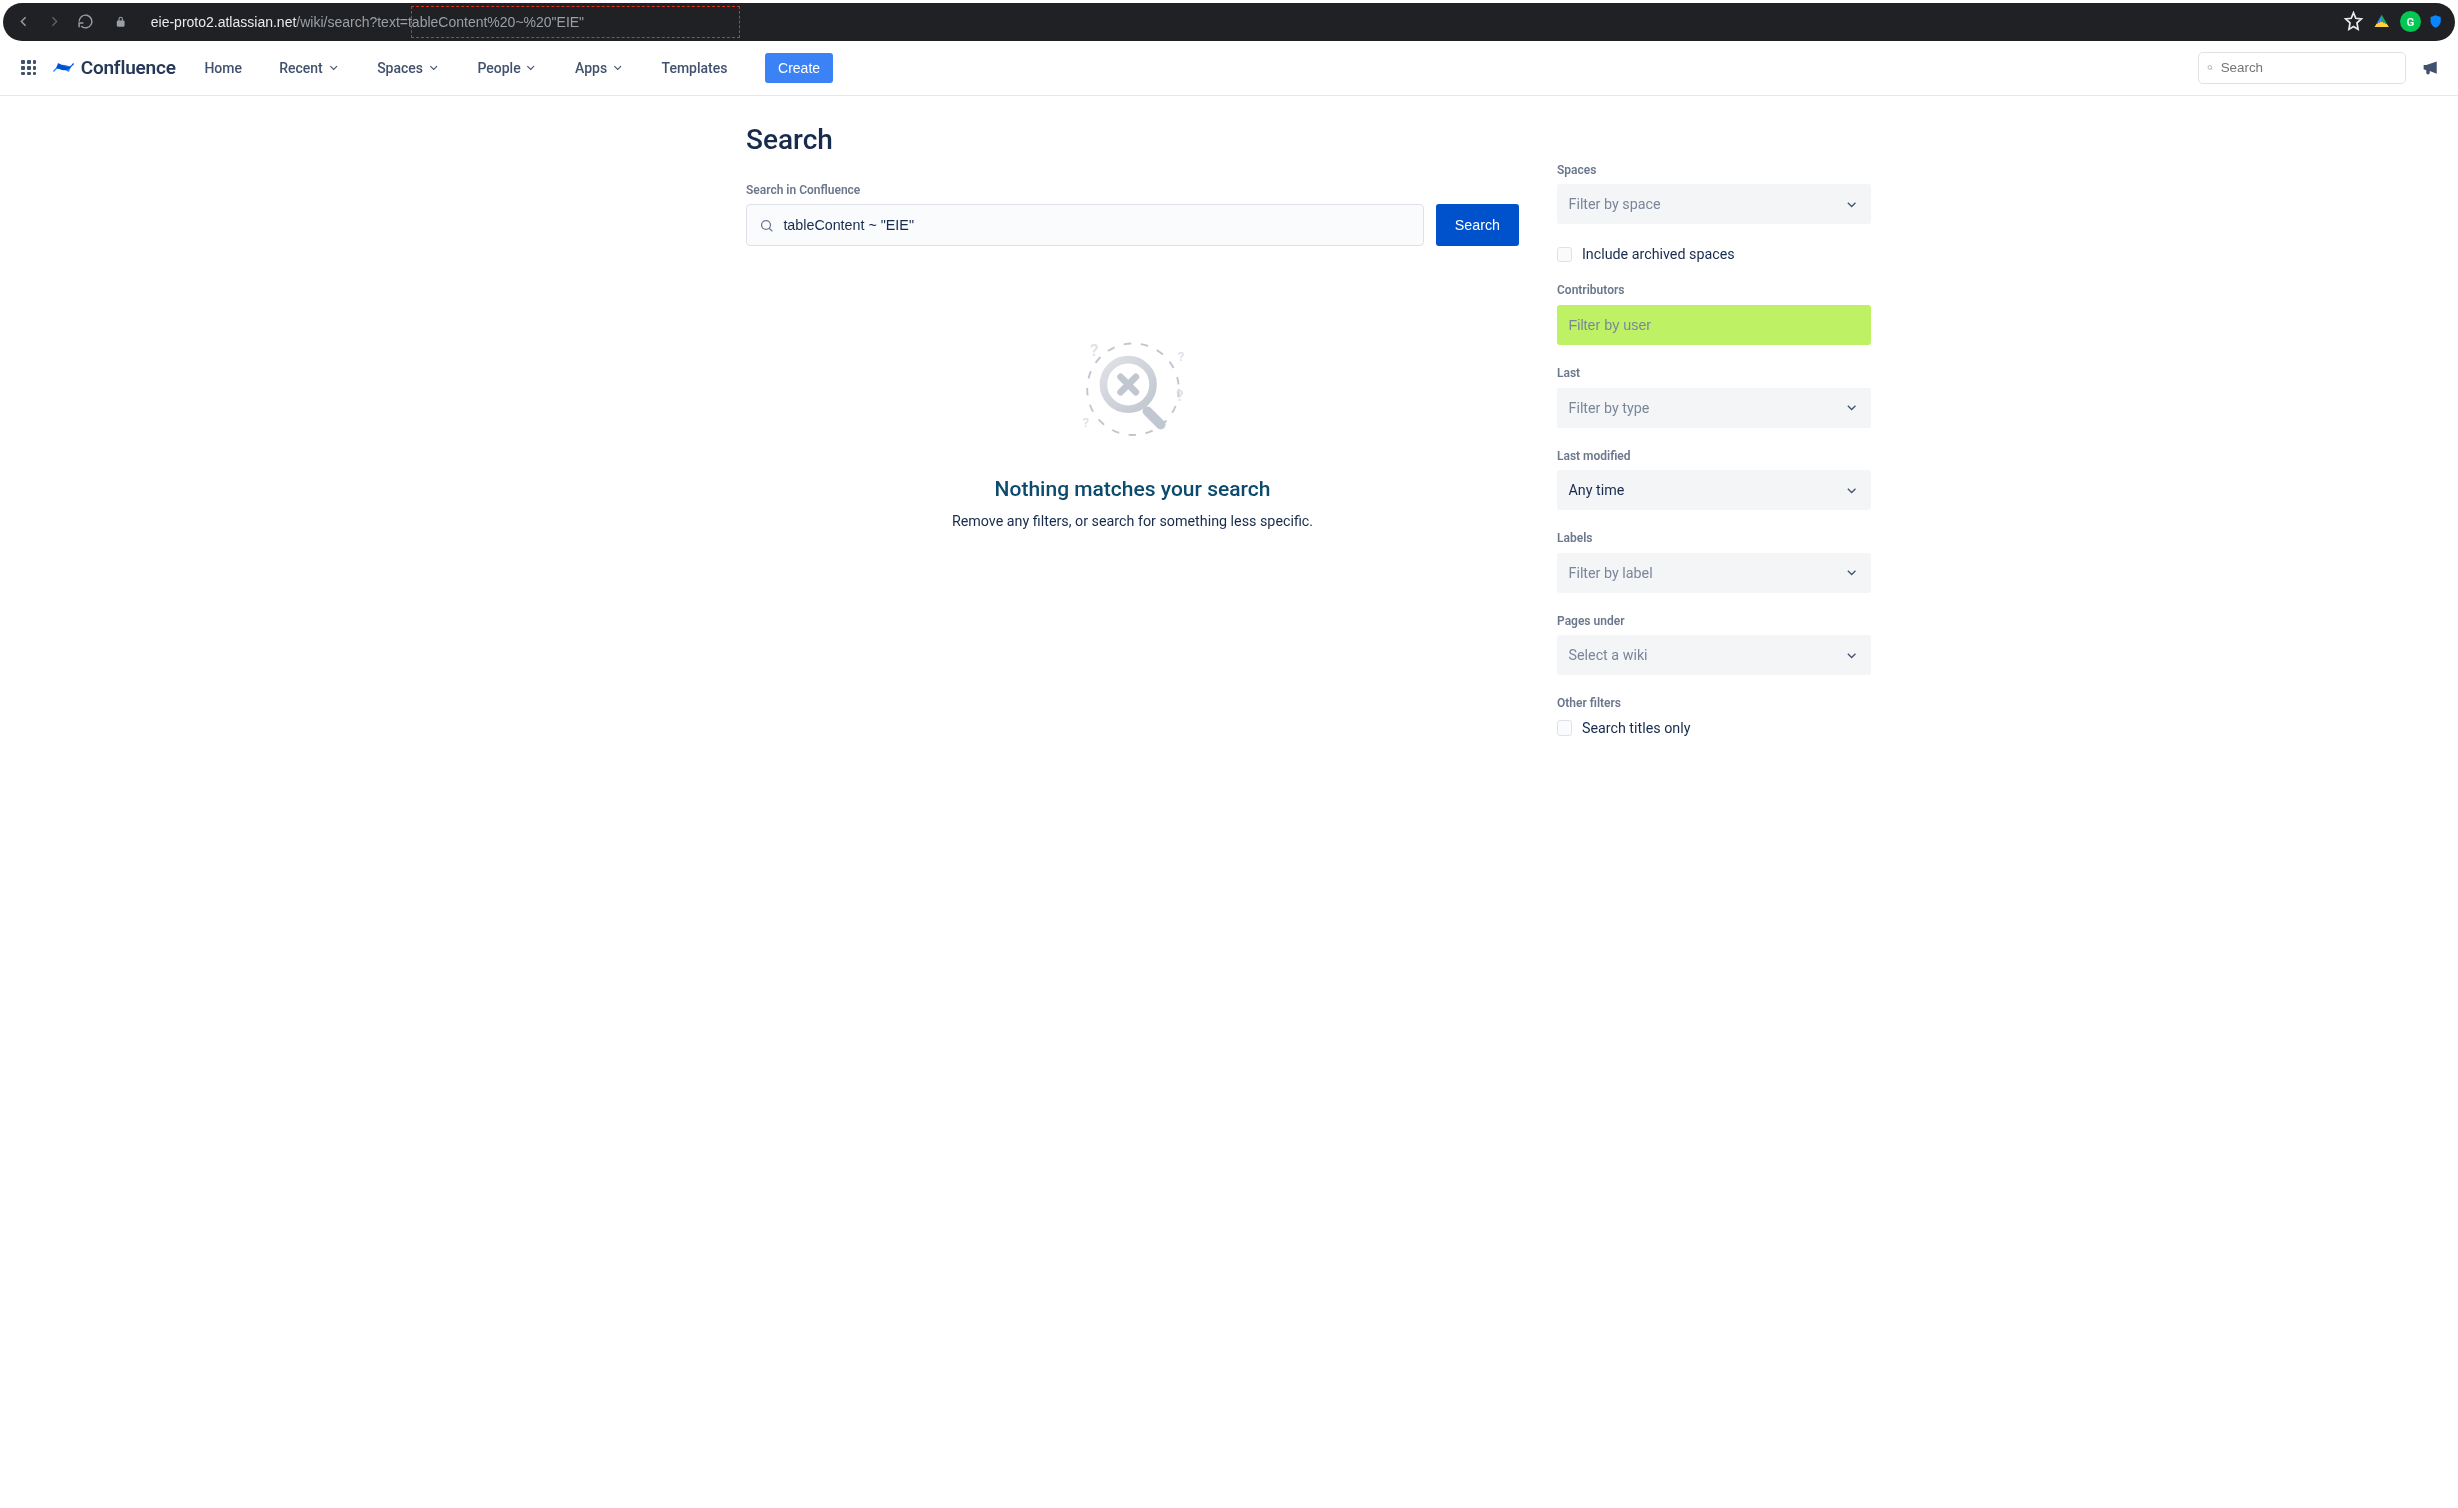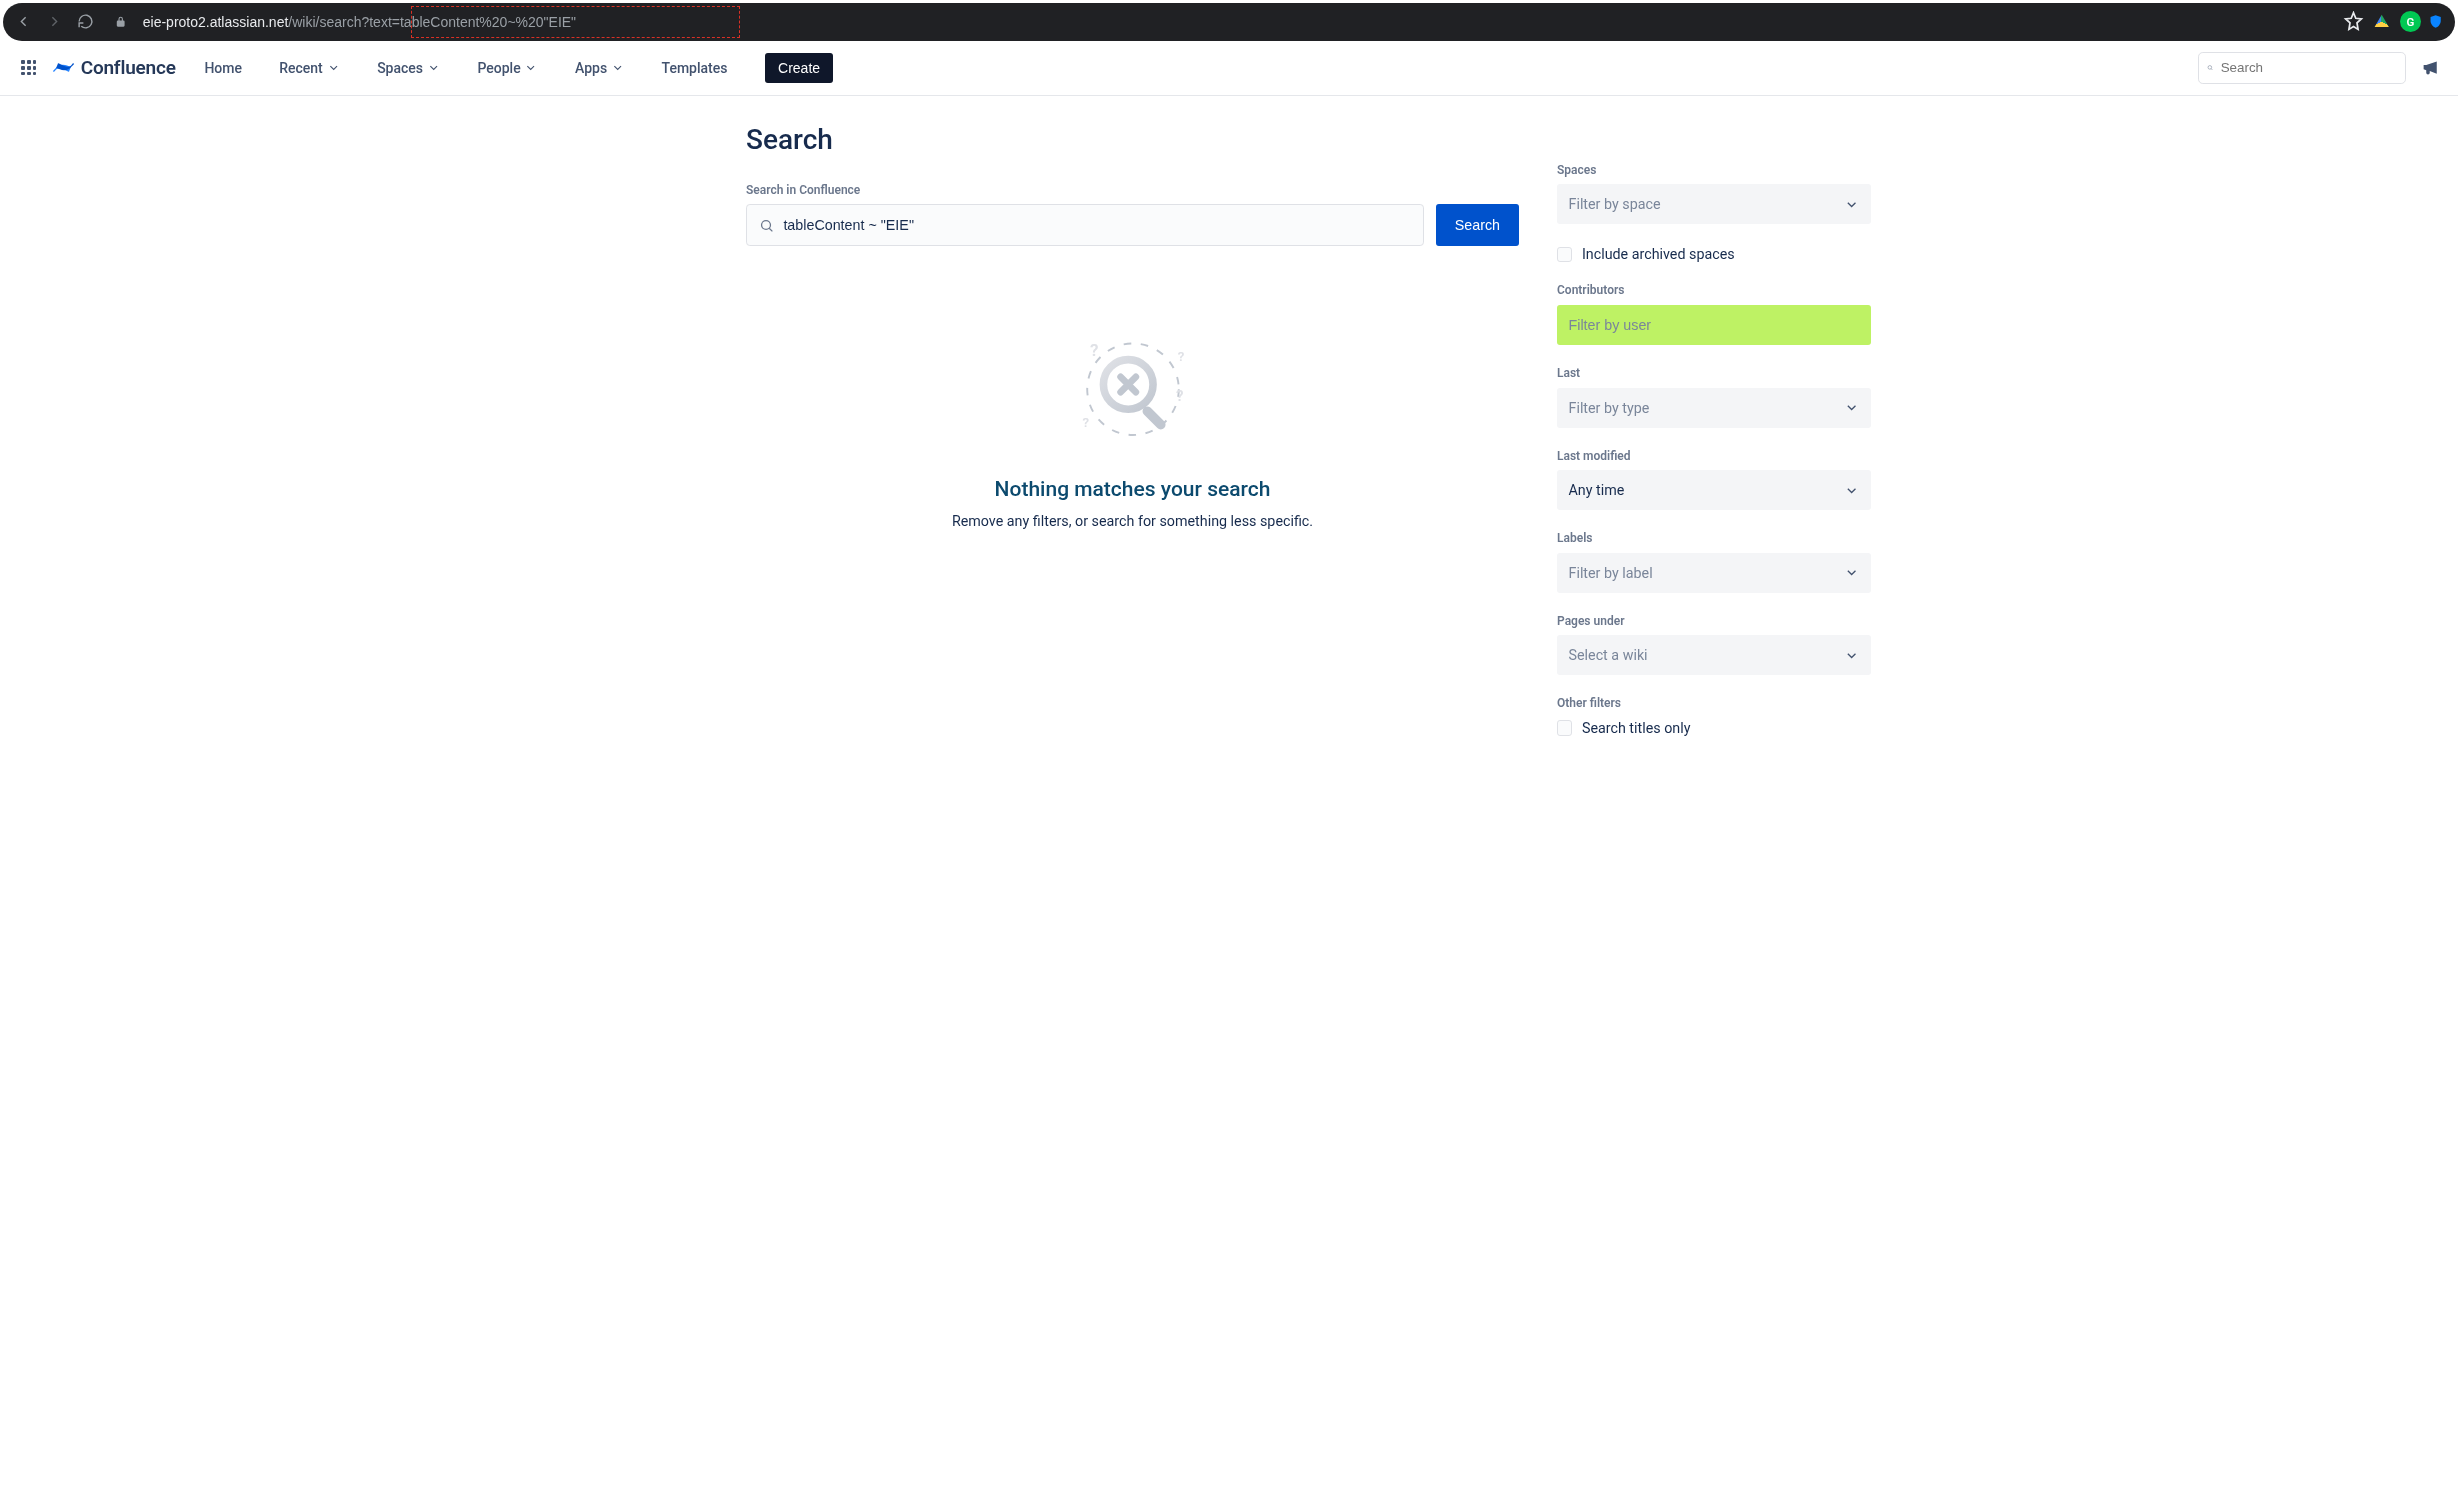--- a/index.html
+++ b/index.html
@@ -33,7 +33,7 @@
   padding: 0 11.5px;
   color: #9aa0a6;
   font-size: 14px;
-  gap: 15px;
+  gap: 23px;
   position: relative;
 }
 .lock-icon svg { width: 13.4px; height: 13.4px; display:block; }

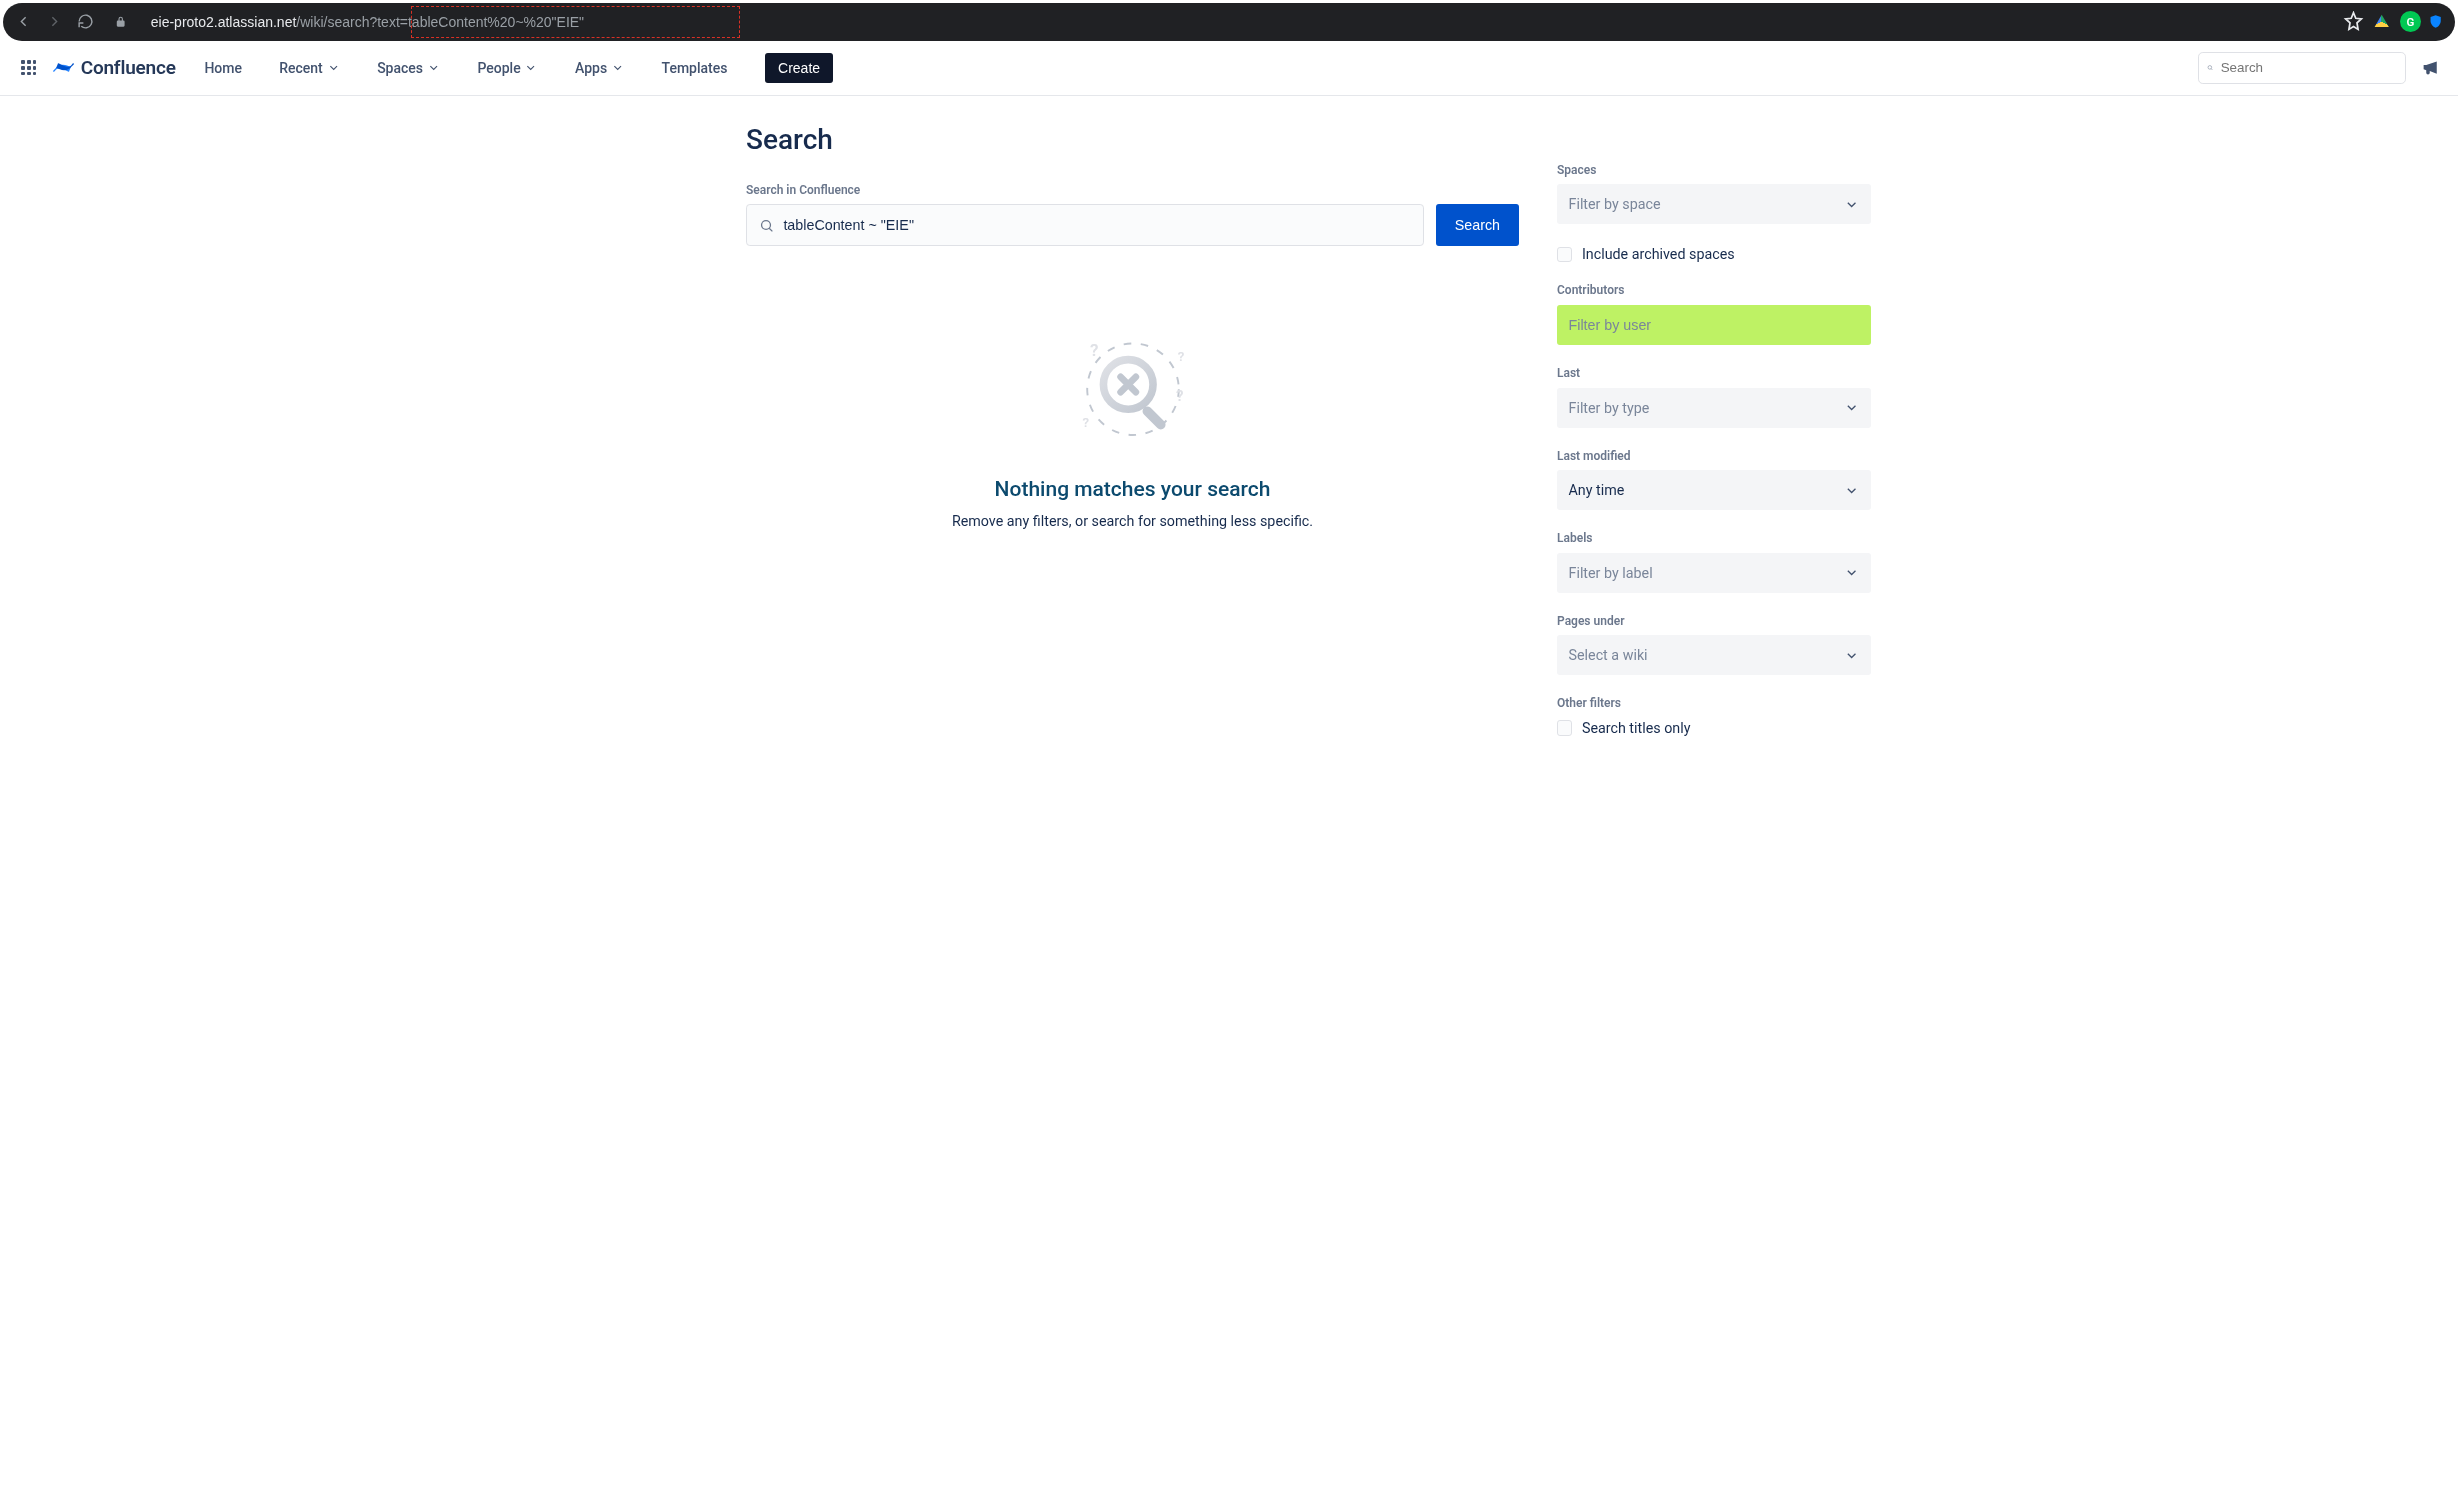--- a/index.html
+++ b/index.html
@@ -90,7 +90,7 @@
 }
 .nav-link .chev { width:13.4px; height:13.4px; }
 .create-btn {
-  background:#0f172a; color:#fff; border:none; font-weight:500;
+  background:#3b82f6; color:#fff; border:none; font-weight:500;
   padding: 6.7px 13.4px; border-radius:2.9px; font-size: 14px; margin-left: 9.6px;
 }
 .header-spacer { flex:1; }

